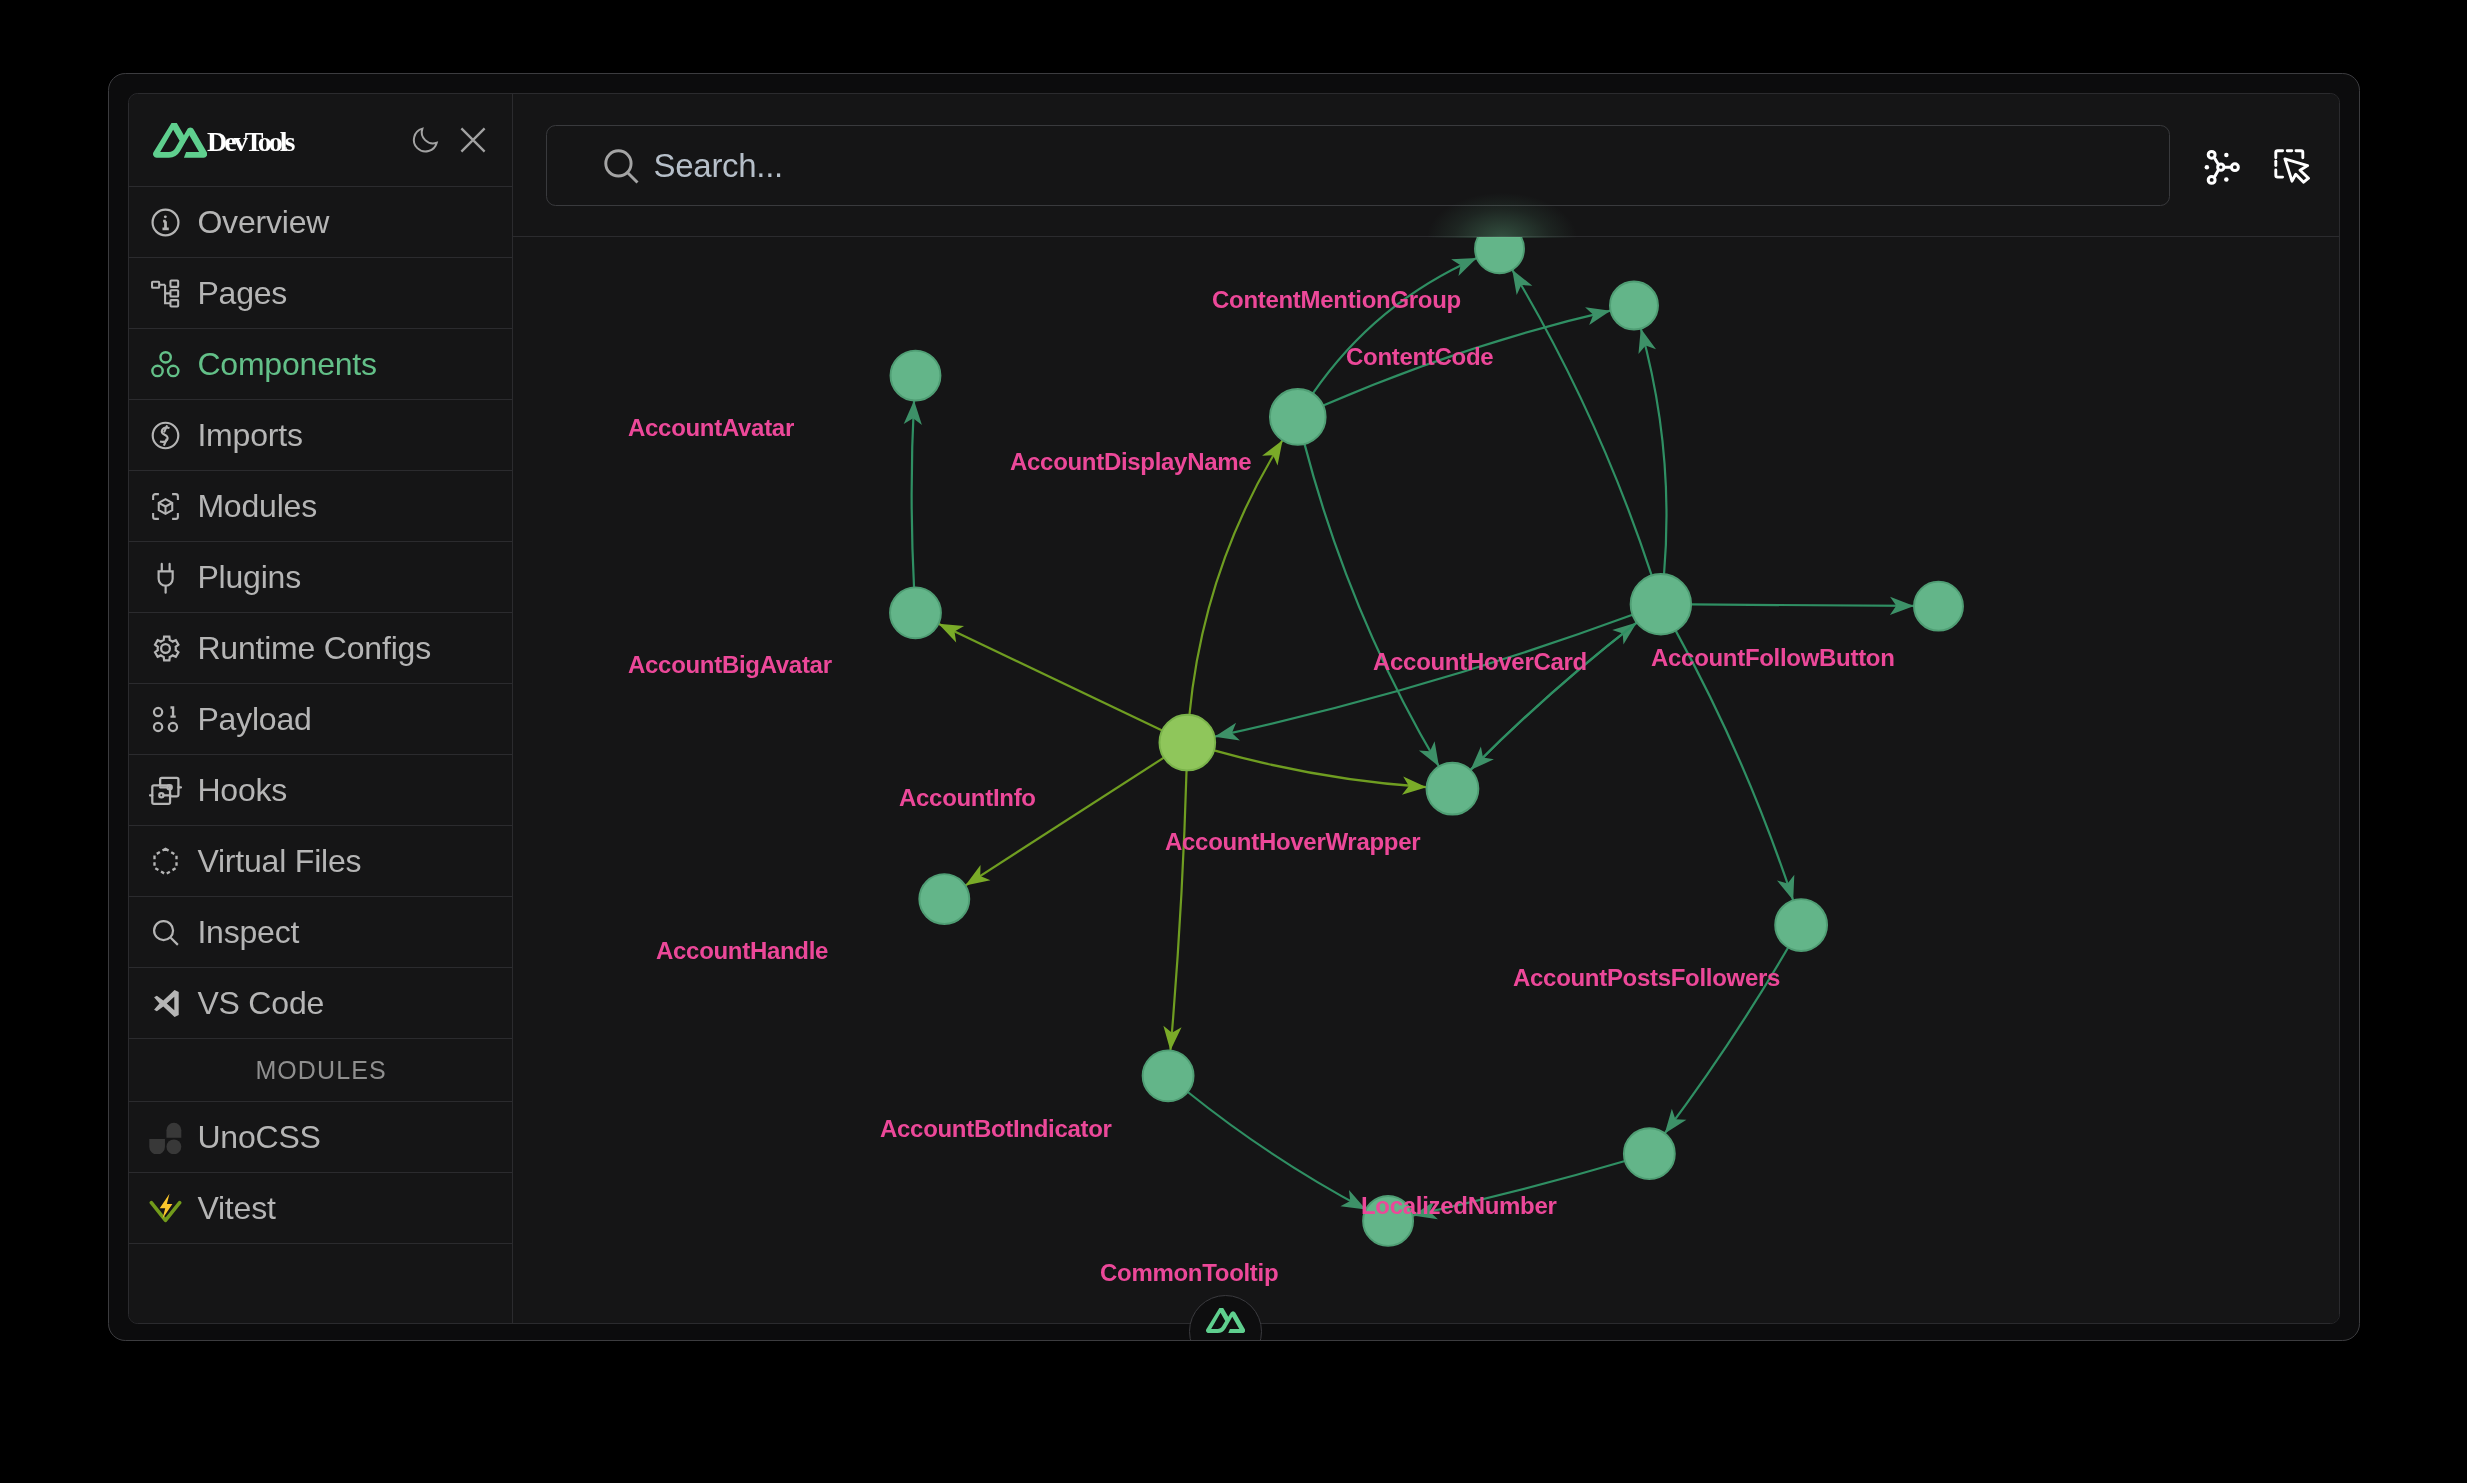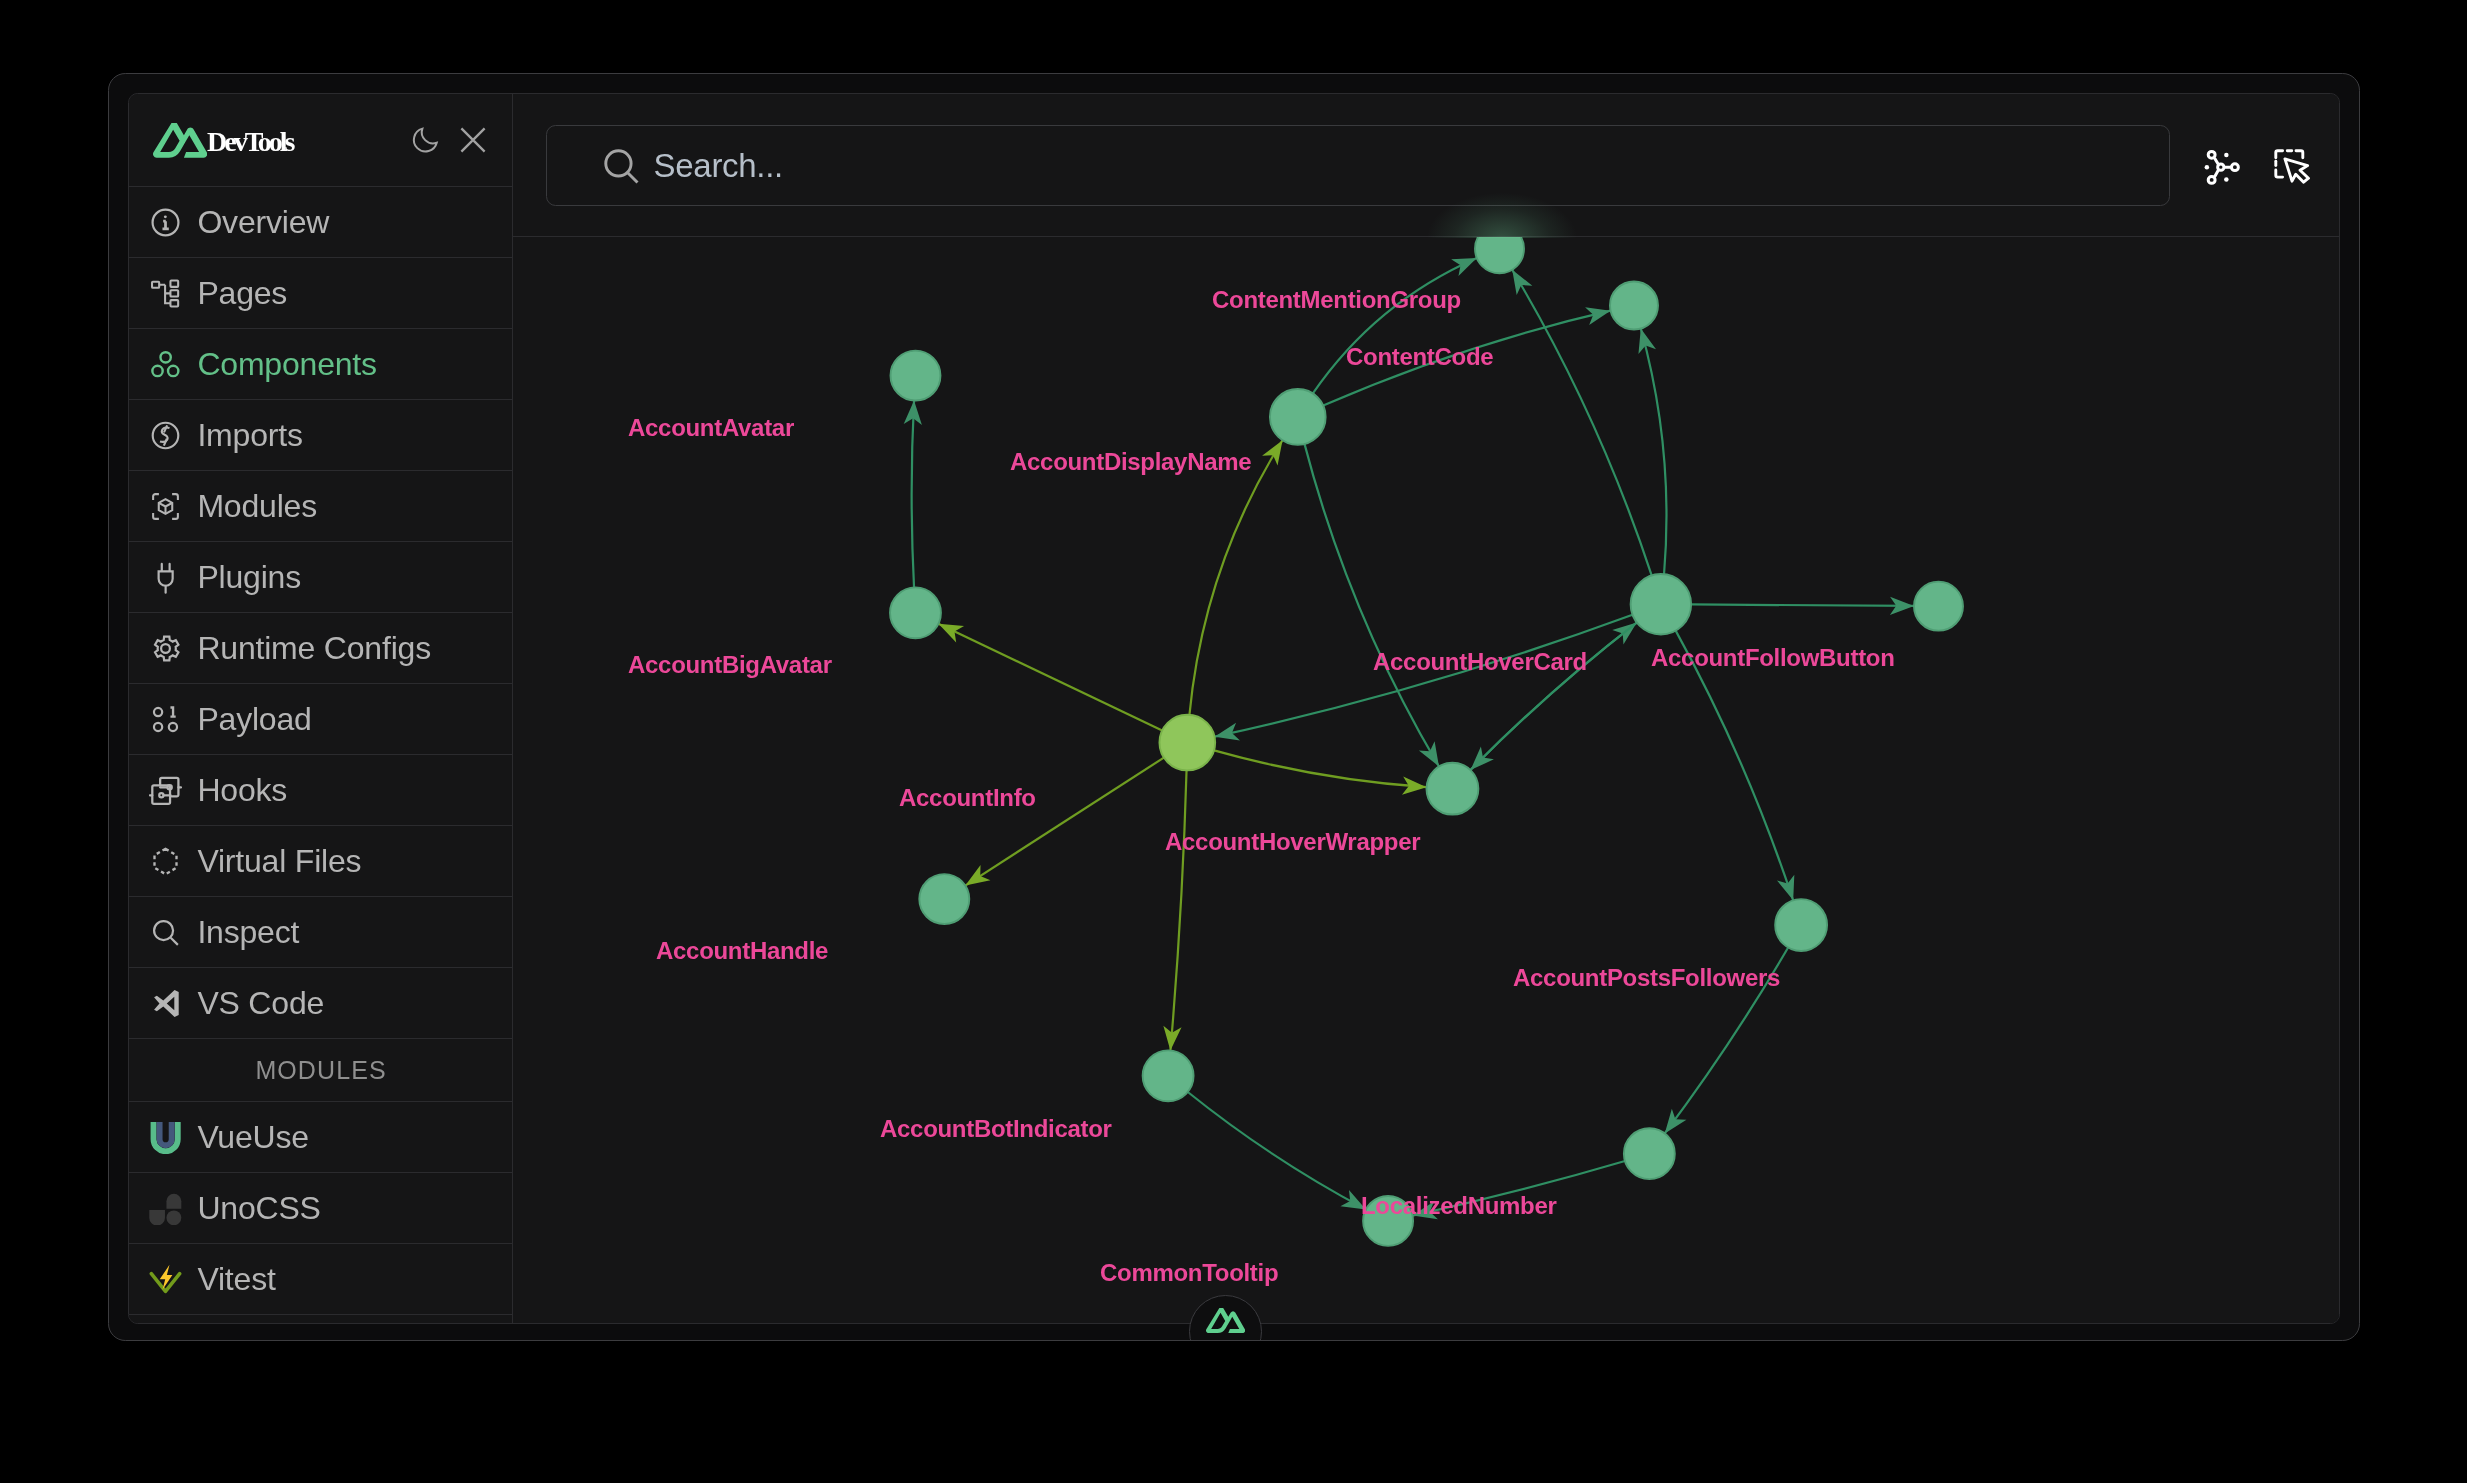--- a/index.html
+++ b/index.html
@@ -205,15 +205,6 @@
           <span class="lbl">VS Code</span>
         </div>
   <div class="navsec">MODULES</div>
-  <div class="navitem">
-          <span class="ic">
-            <svg viewBox="0 0 24 24" fill="none">
-              <path d="M3.3 0.8v12.4a8.8 8.8 0 0 0 17.6 0V0.8" stroke="#58bc8a" stroke-width="4.3"></path>
-              <path d="M7.7 0.8v12.4a4.4 4.4 0 0 0 8.8 0V0.8" stroke="#44587c" stroke-width="4.3"></path>
-            </svg>
-          </span>
-          <span class="lbl">VueUse</span>
-        </div>
   <div class="navitem">
           <span class="ic">
             <svg viewBox="0 0 24 24" fill="#383838">

